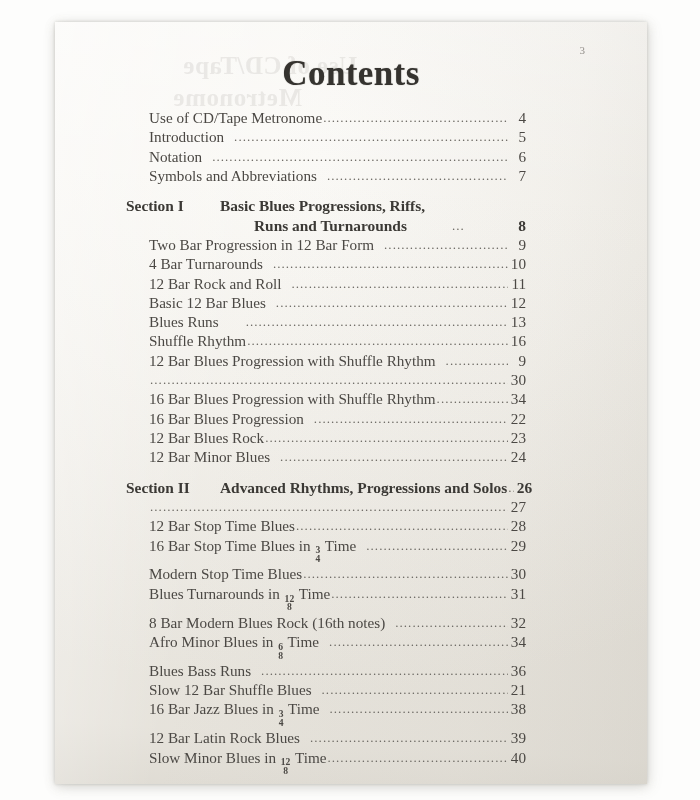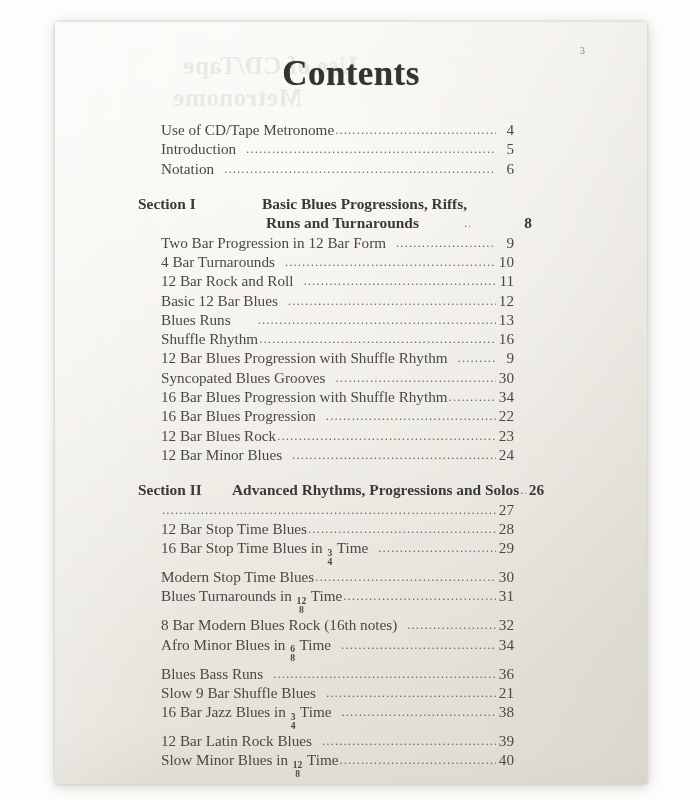--- a/index.html
+++ b/index.html
@@ -102,7 +102,7 @@
     color: #4b4844;
   }
 
-  .group { margin: 16px; }
+  .group { margin: 4px; }
   .group.spaced { margin-top: 11px; }
 
   

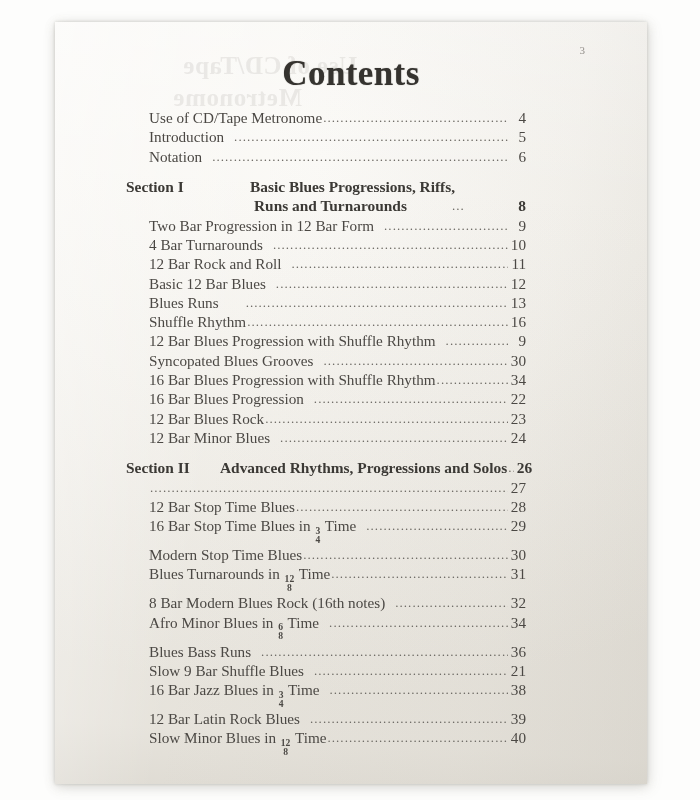--- a/index.html
+++ b/index.html
@@ -218,6 +218,11 @@
               <span class="dots"></span>
               <span class="pageno">6</span>
             </div>
+            <div class="row entry">
+              <span class="label gap">Symbols and Abbreviations</span>
+              <span class="dots"></span>
+              <span class="pageno">7</span>
+            </div>
           </div>
           <div class="group spaced">
             <div class="row sec-row two-line-first">

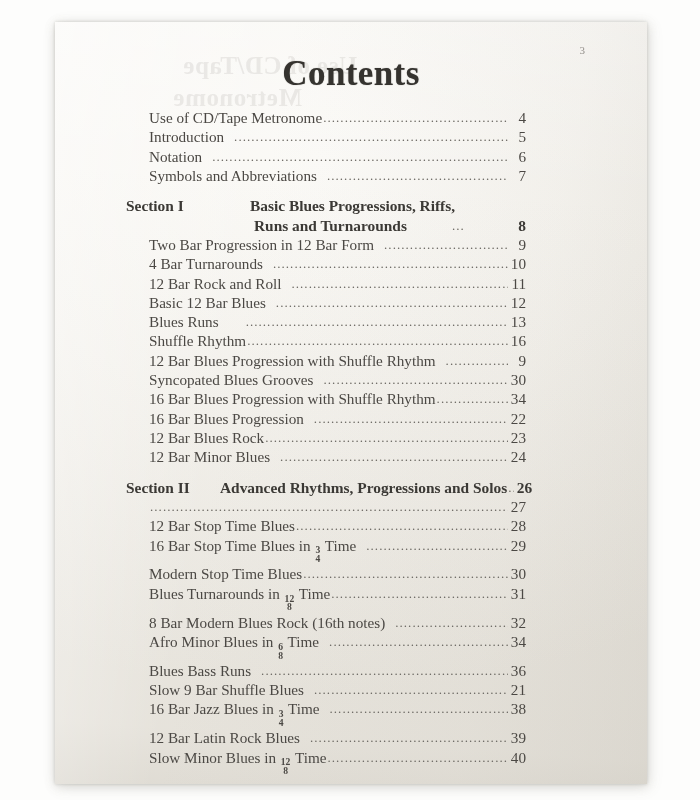--- a/index.html
+++ b/index.html
@@ -160,7 +160,6 @@
   
   .sec-row.two-line-first {
     padding-right: 117px;
-    gap: 30px;
   }
   .sec-cont {
     padding-left: 195px;

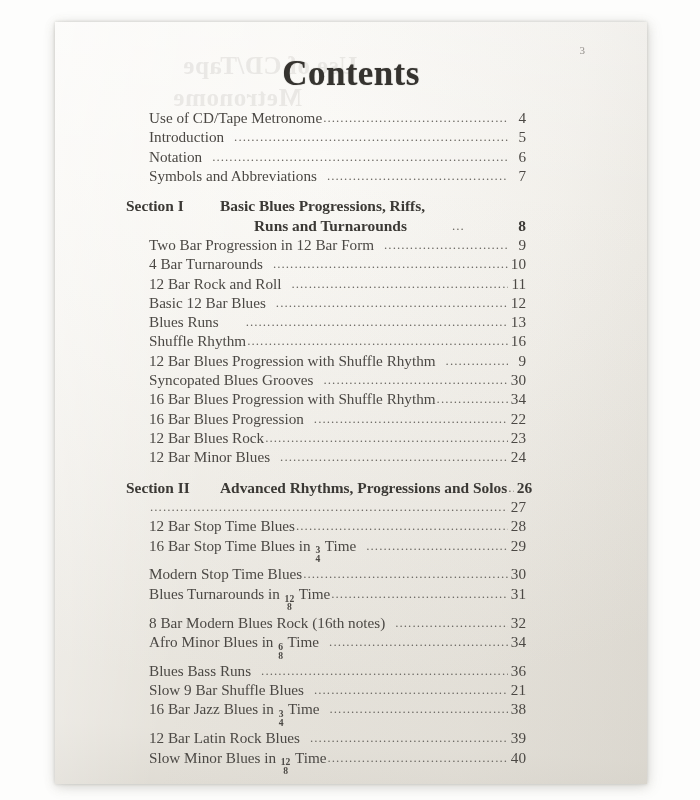--- a/index.html
+++ b/index.html
@@ -269,7 +269,6 @@
               <span class="pageno">9</span>
             </div>
             <div class="row entry">
-              <span class="label gap">Syncopated Blues Grooves</span>
               <span class="dots"></span>
               <span class="pageno">30</span>
             </div>

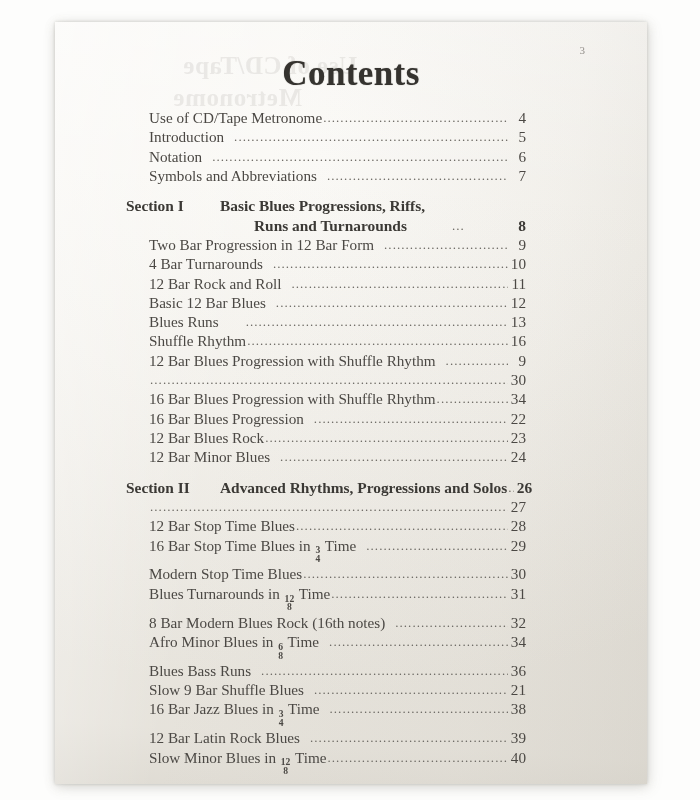--- a/index.html
+++ b/index.html
@@ -349,7 +349,7 @@
               <span class="pageno">36</span>
             </div>
             <div class="row entry">
-              <span class="label gap">Slow 9 Bar Shuffle Blues</span>
+              <span class="label gap">Slow 12 Bar Shuffle Blues</span>
               <span class="dots"></span>
               <span class="pageno">21</span>
             </div>

